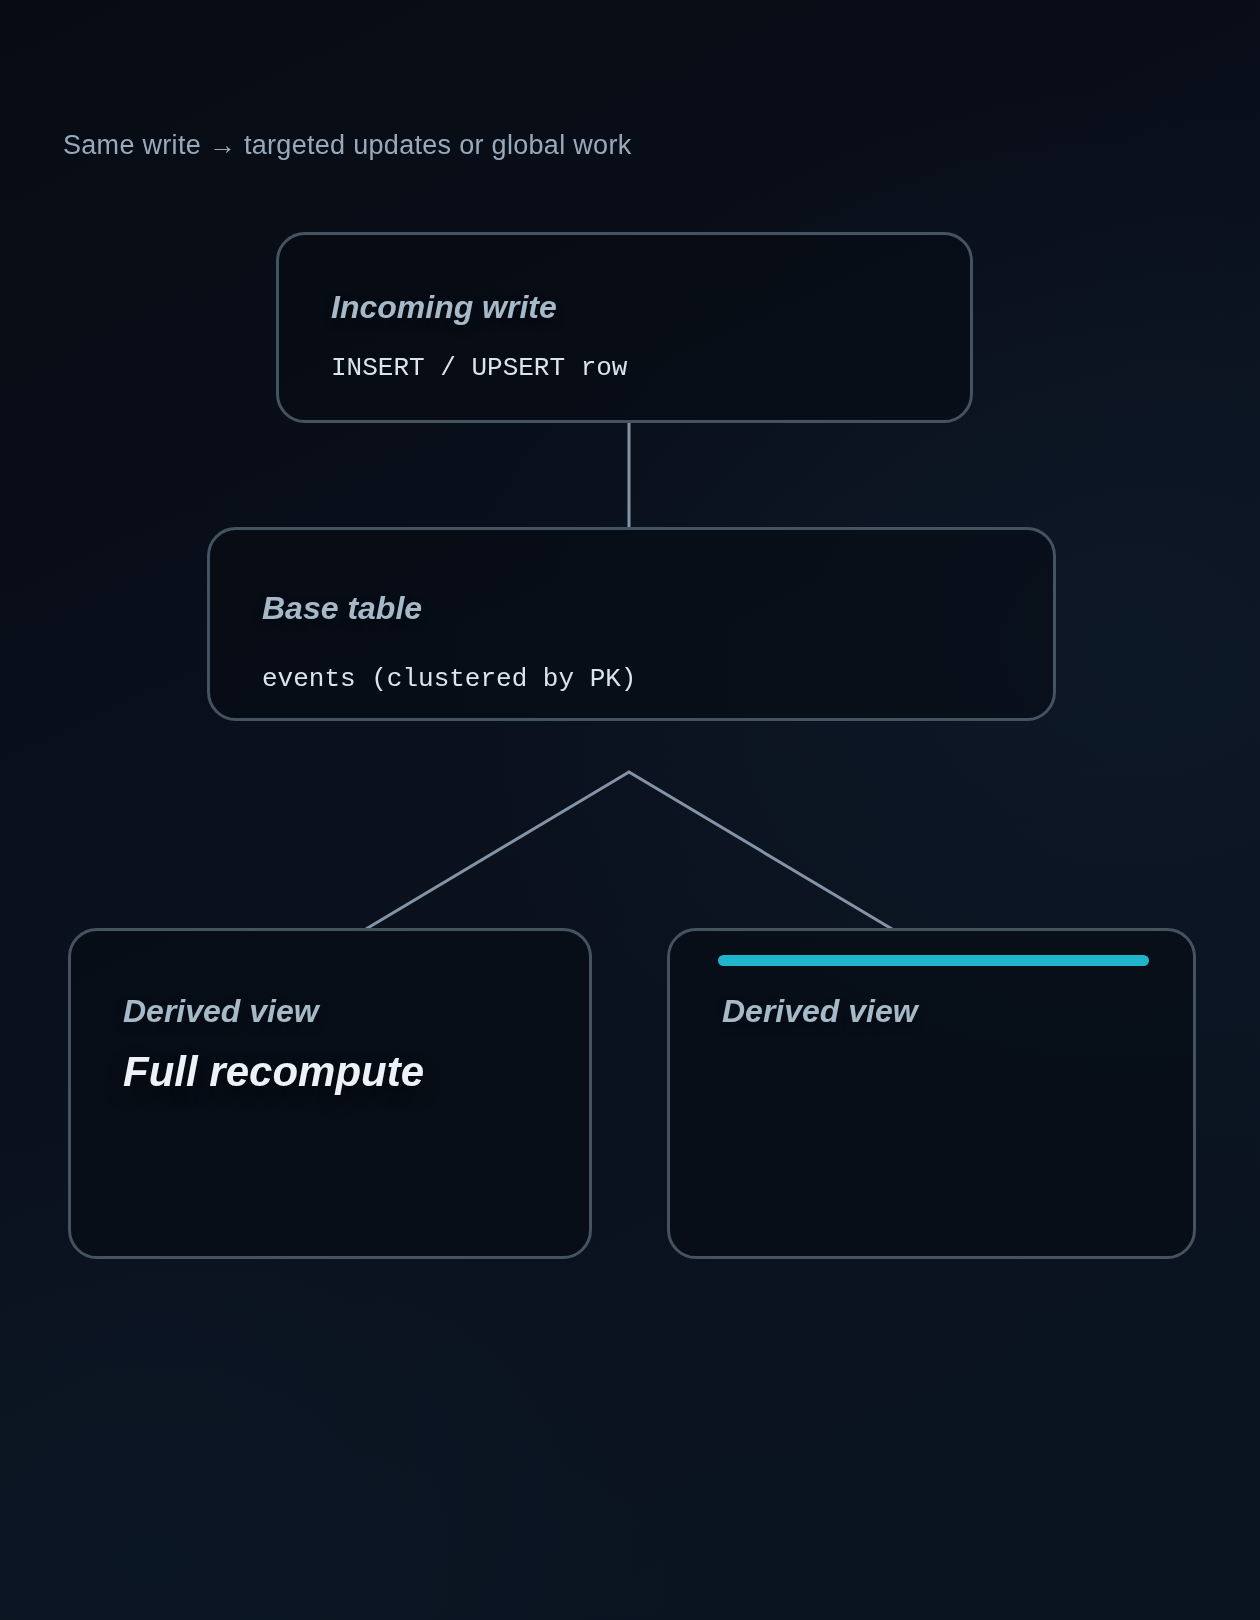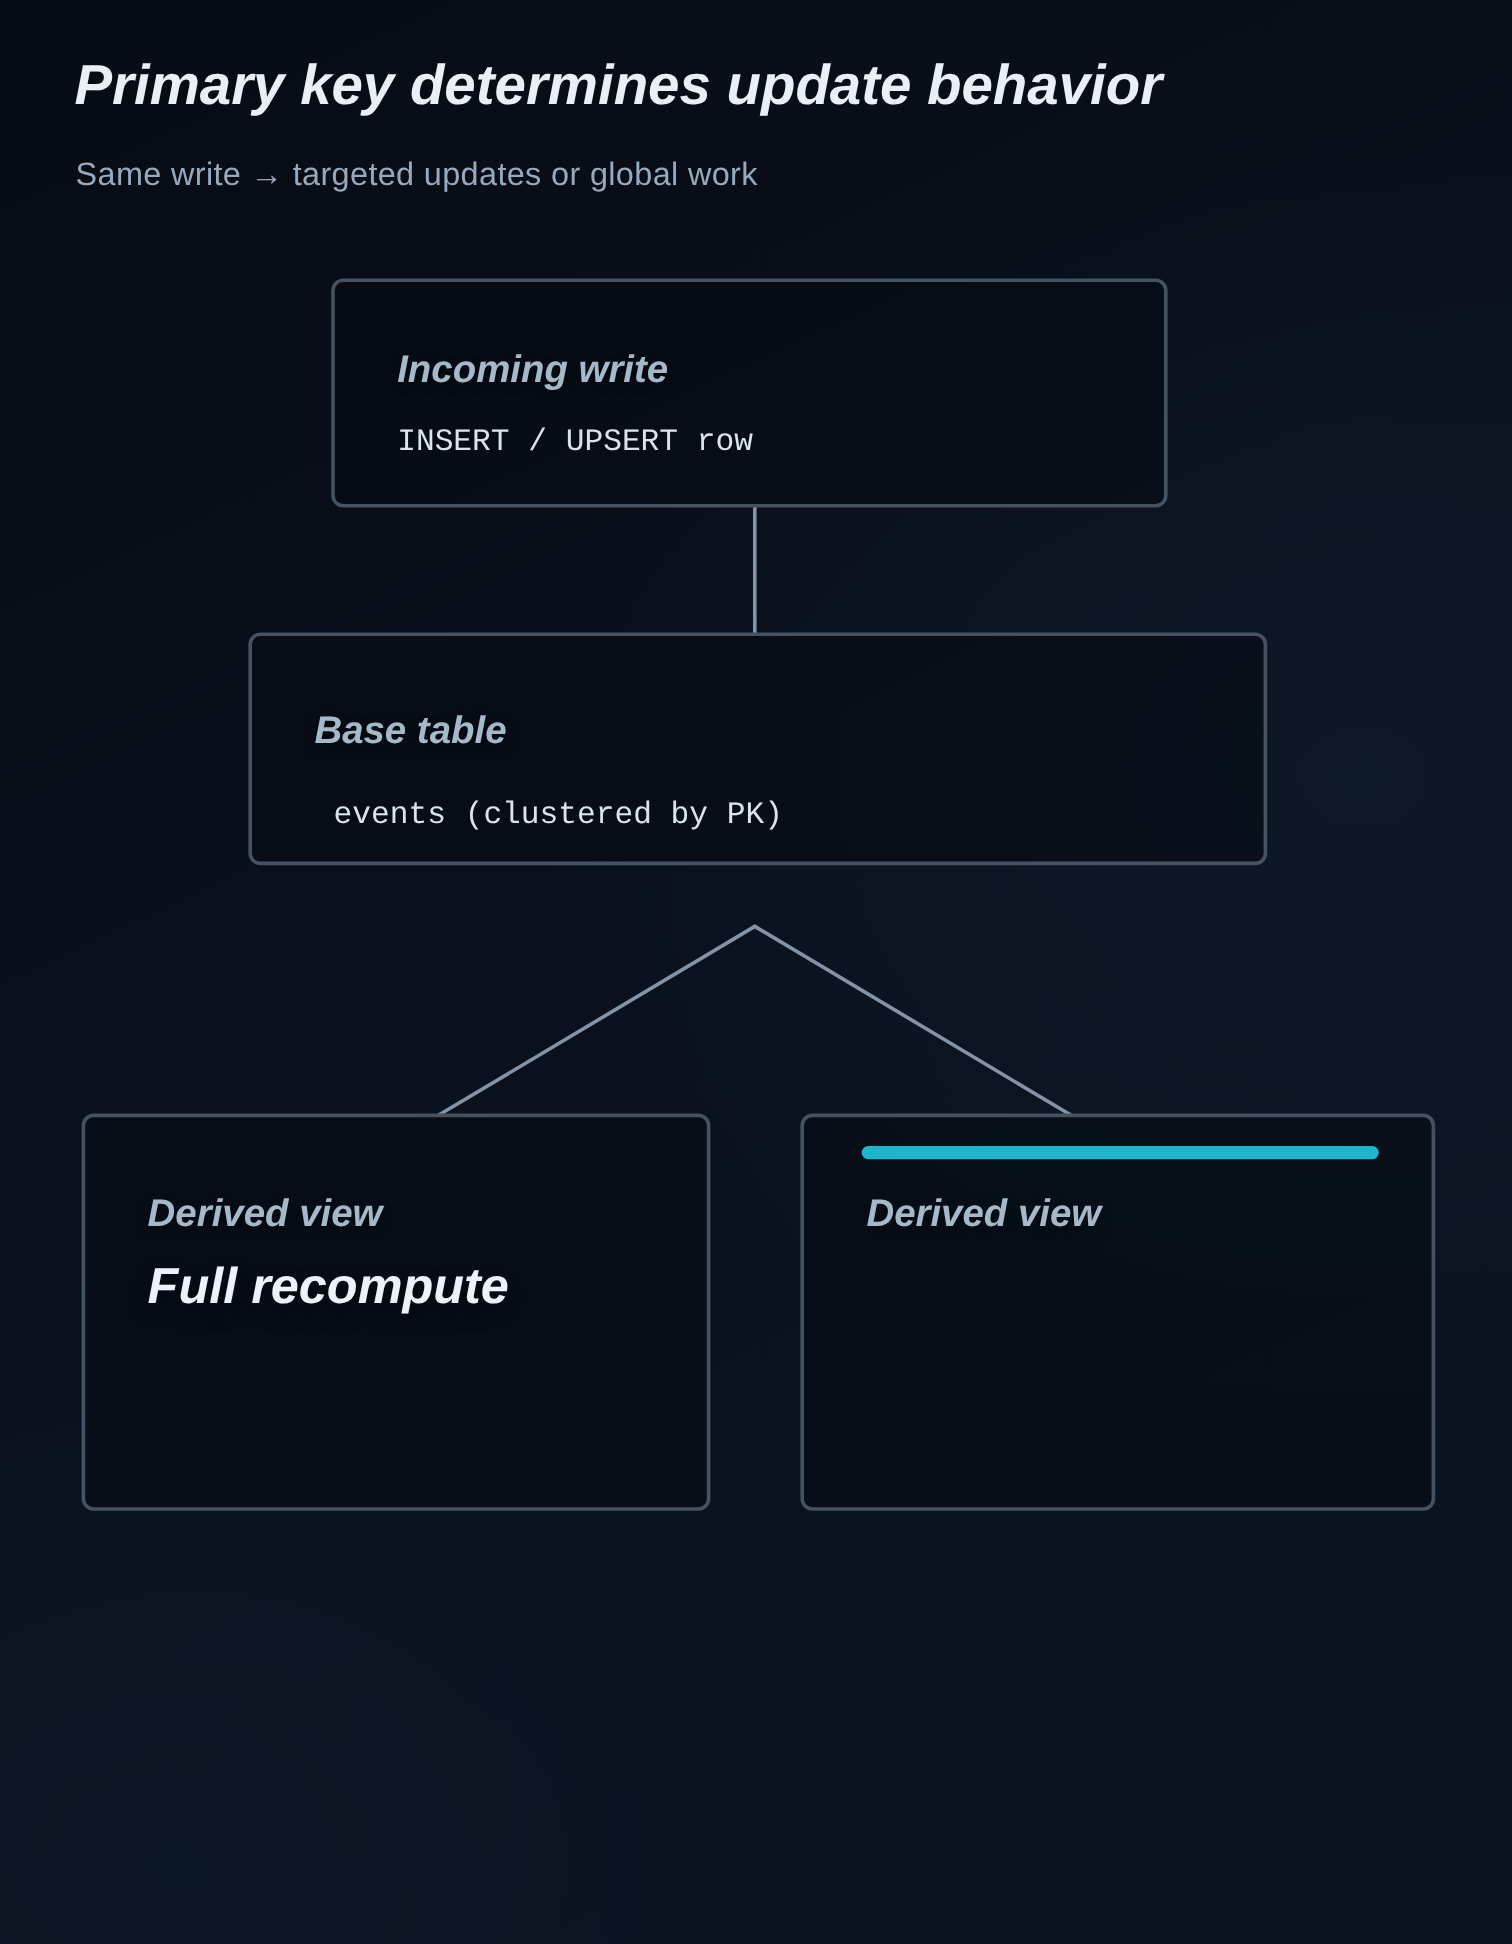--- a/index.html
+++ b/index.html
@@ -58,7 +58,6 @@
 
 <div class="canvas">
 
-  <h1 class="title">Primary key determines update behavior</h1>
   <p class="subtitle">Same write → targeted updates or global work</p>
 
   <svg class="connectors" width="1260" height="1620" viewBox="0 0 1260 1620" aria-hidden="true">

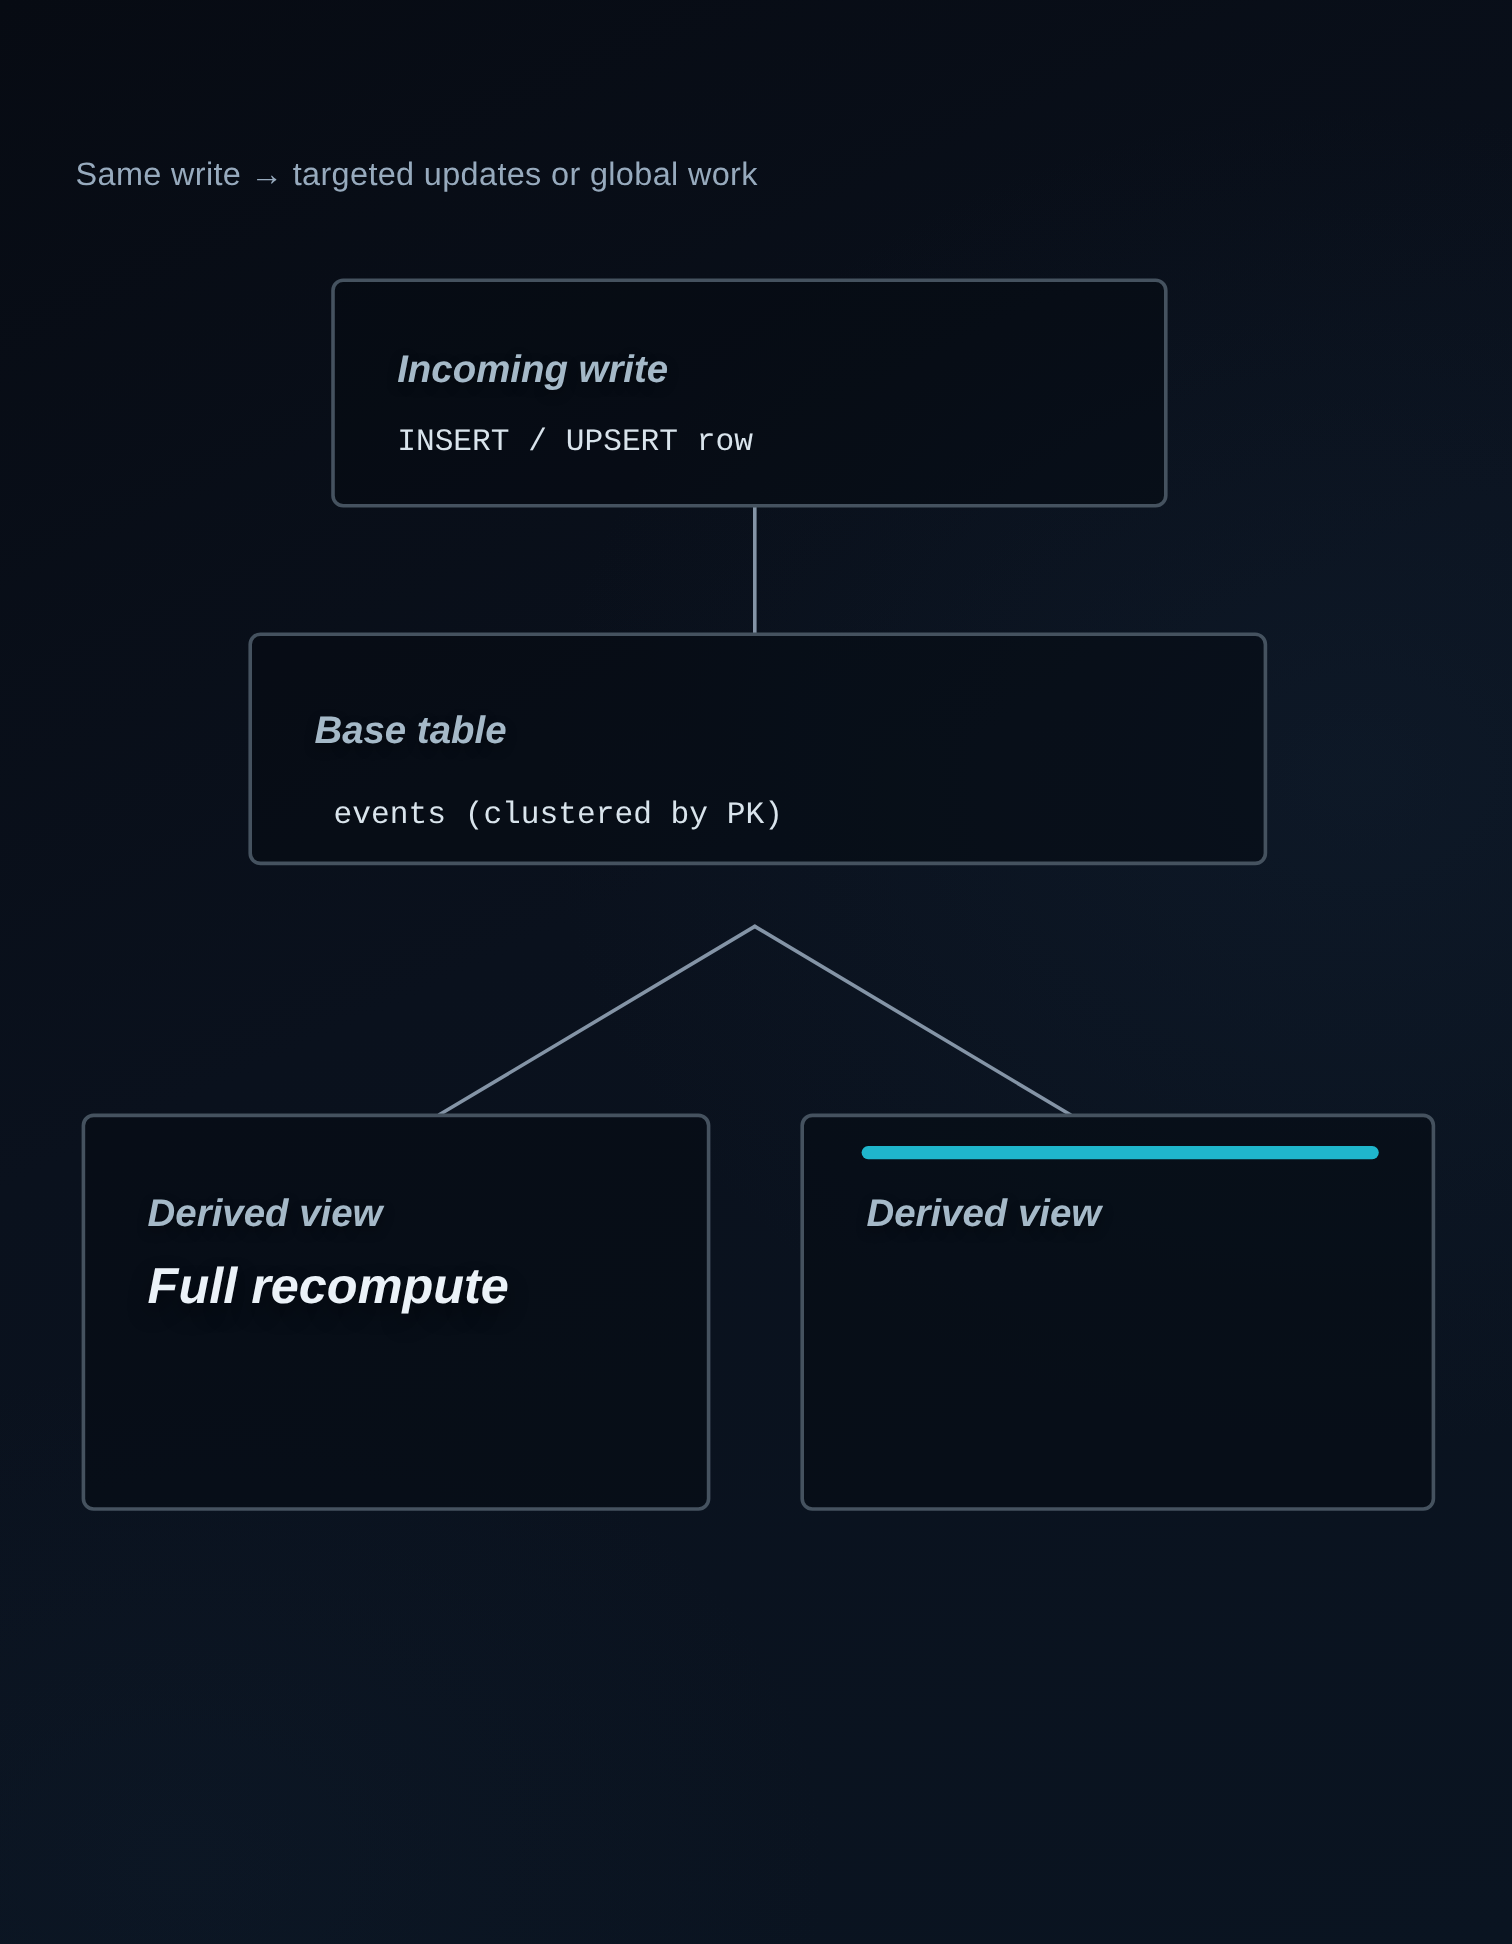--- a/index.html
+++ b/index.html
@@ -25,7 +25,7 @@
   .node{
     position:absolute;box-sizing:border-box;
     border:3px solid var(--color-border,#45525f);
-    border-radius:10px;
+    border-radius:29px;
     background:rgba(6,11,19,.55);
     padding:52px 50px 0 52px;
   }

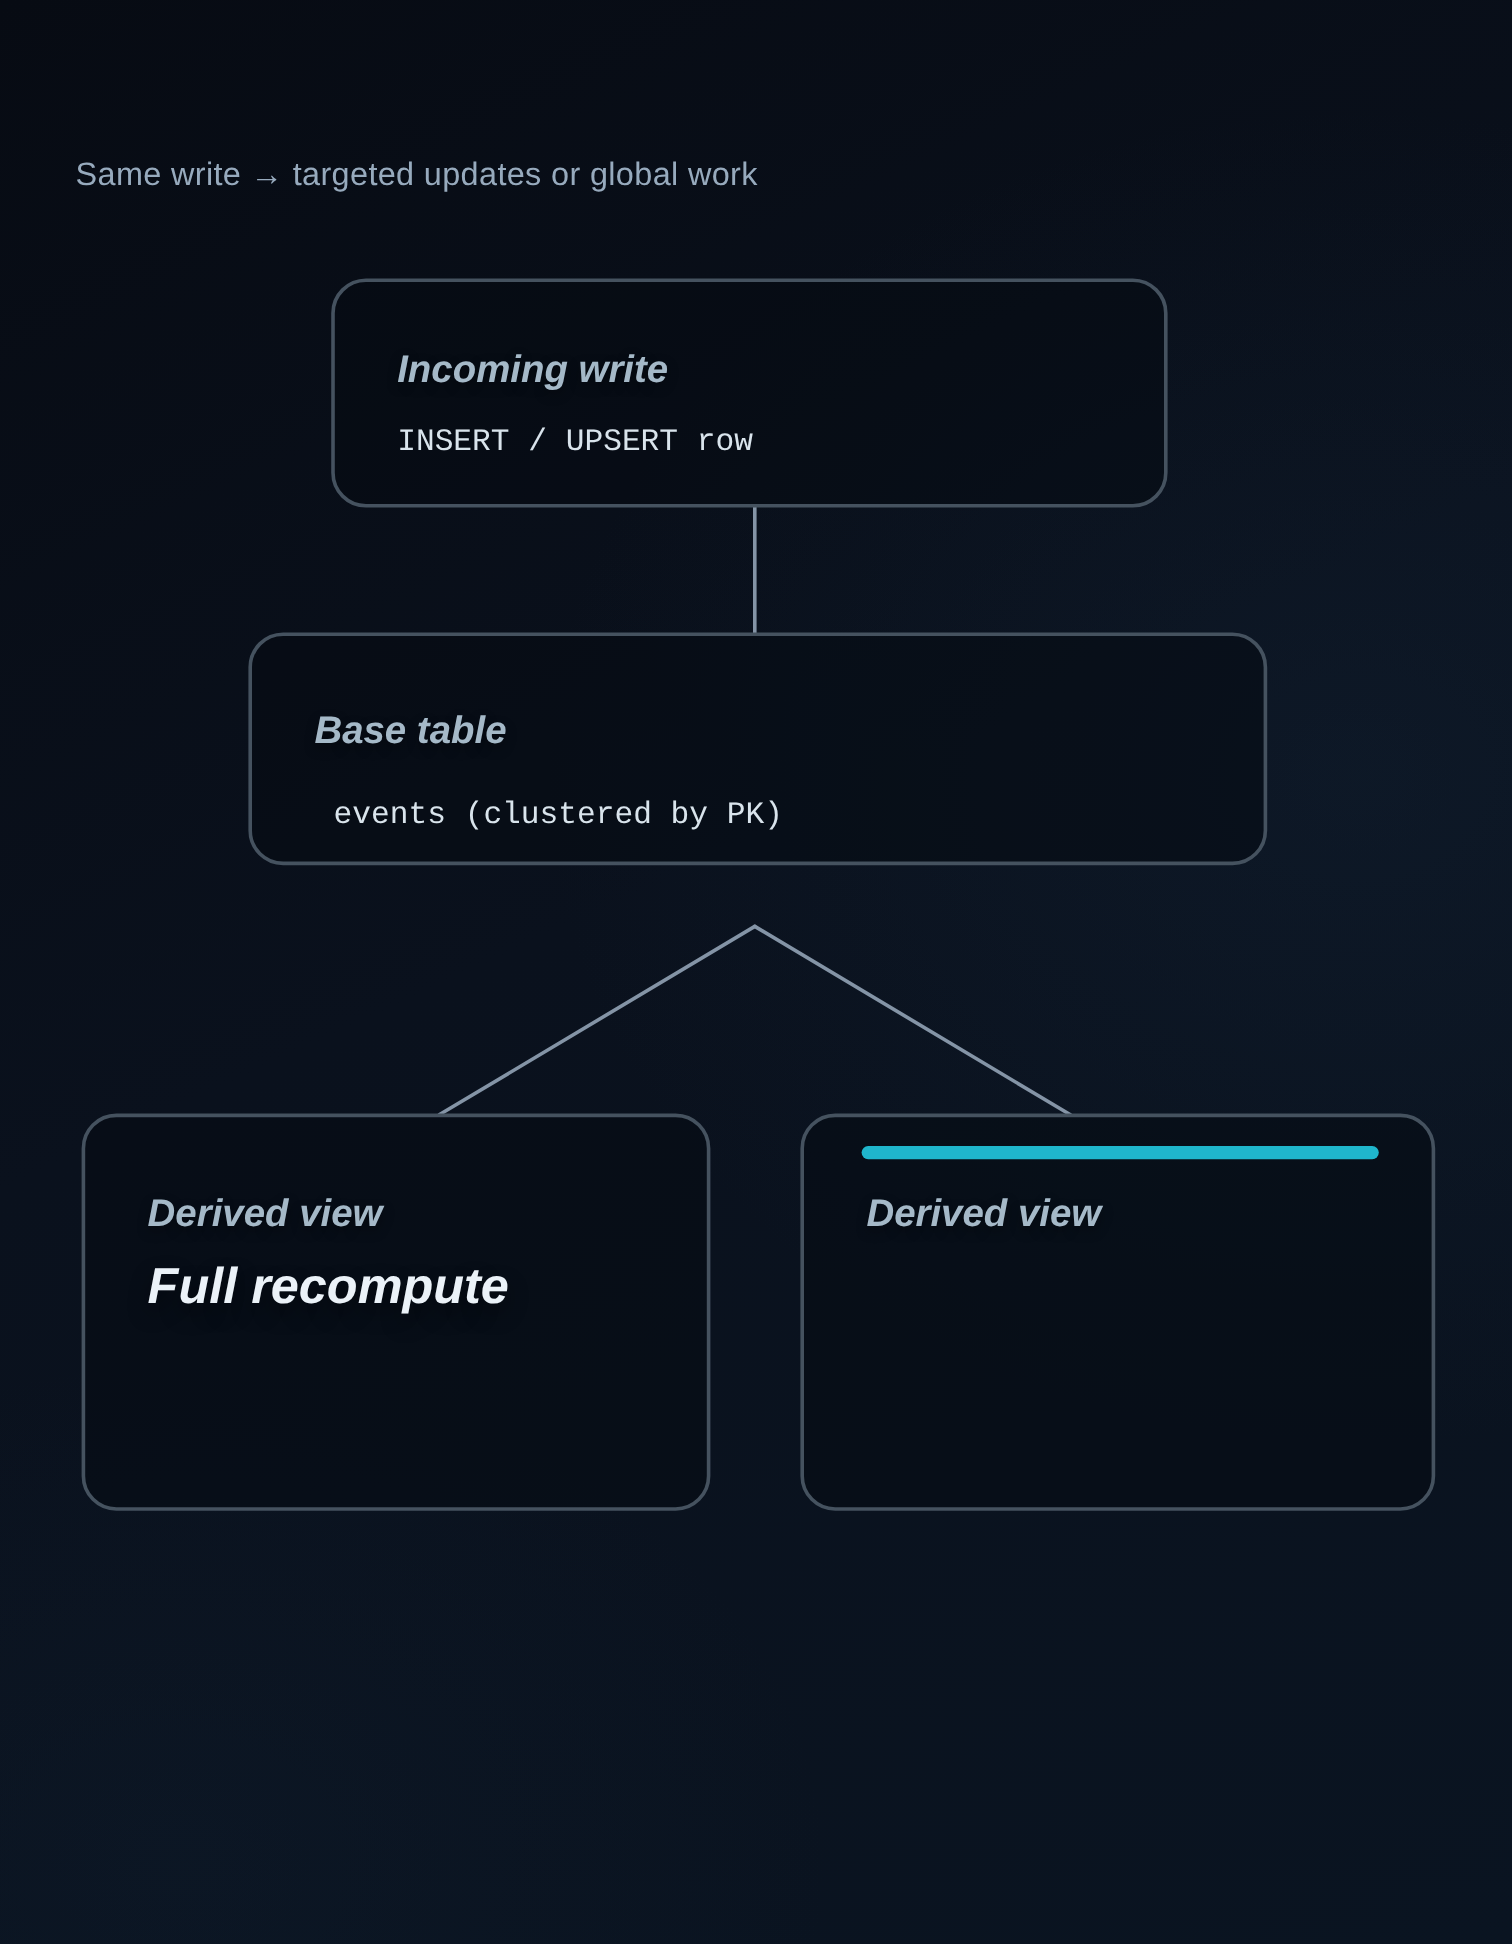--- a/index.html
+++ b/index.html
@@ -42,7 +42,7 @@
     font-family:Liberation Mono, monospace;
     font-size:26px;line-height:1.2;color:#d9e4ec;margin-top:26px;
   }
-  .node-base .node-code{margin-top:36px;margin-left:16px;}
+  .node-base .node-code{margin-top:36px;}
   .node-big{
     font-size:42px;font-weight:bold;font-style:italic;
     color:#ebf2f8;line-height:1.2;margin-top:16px;

